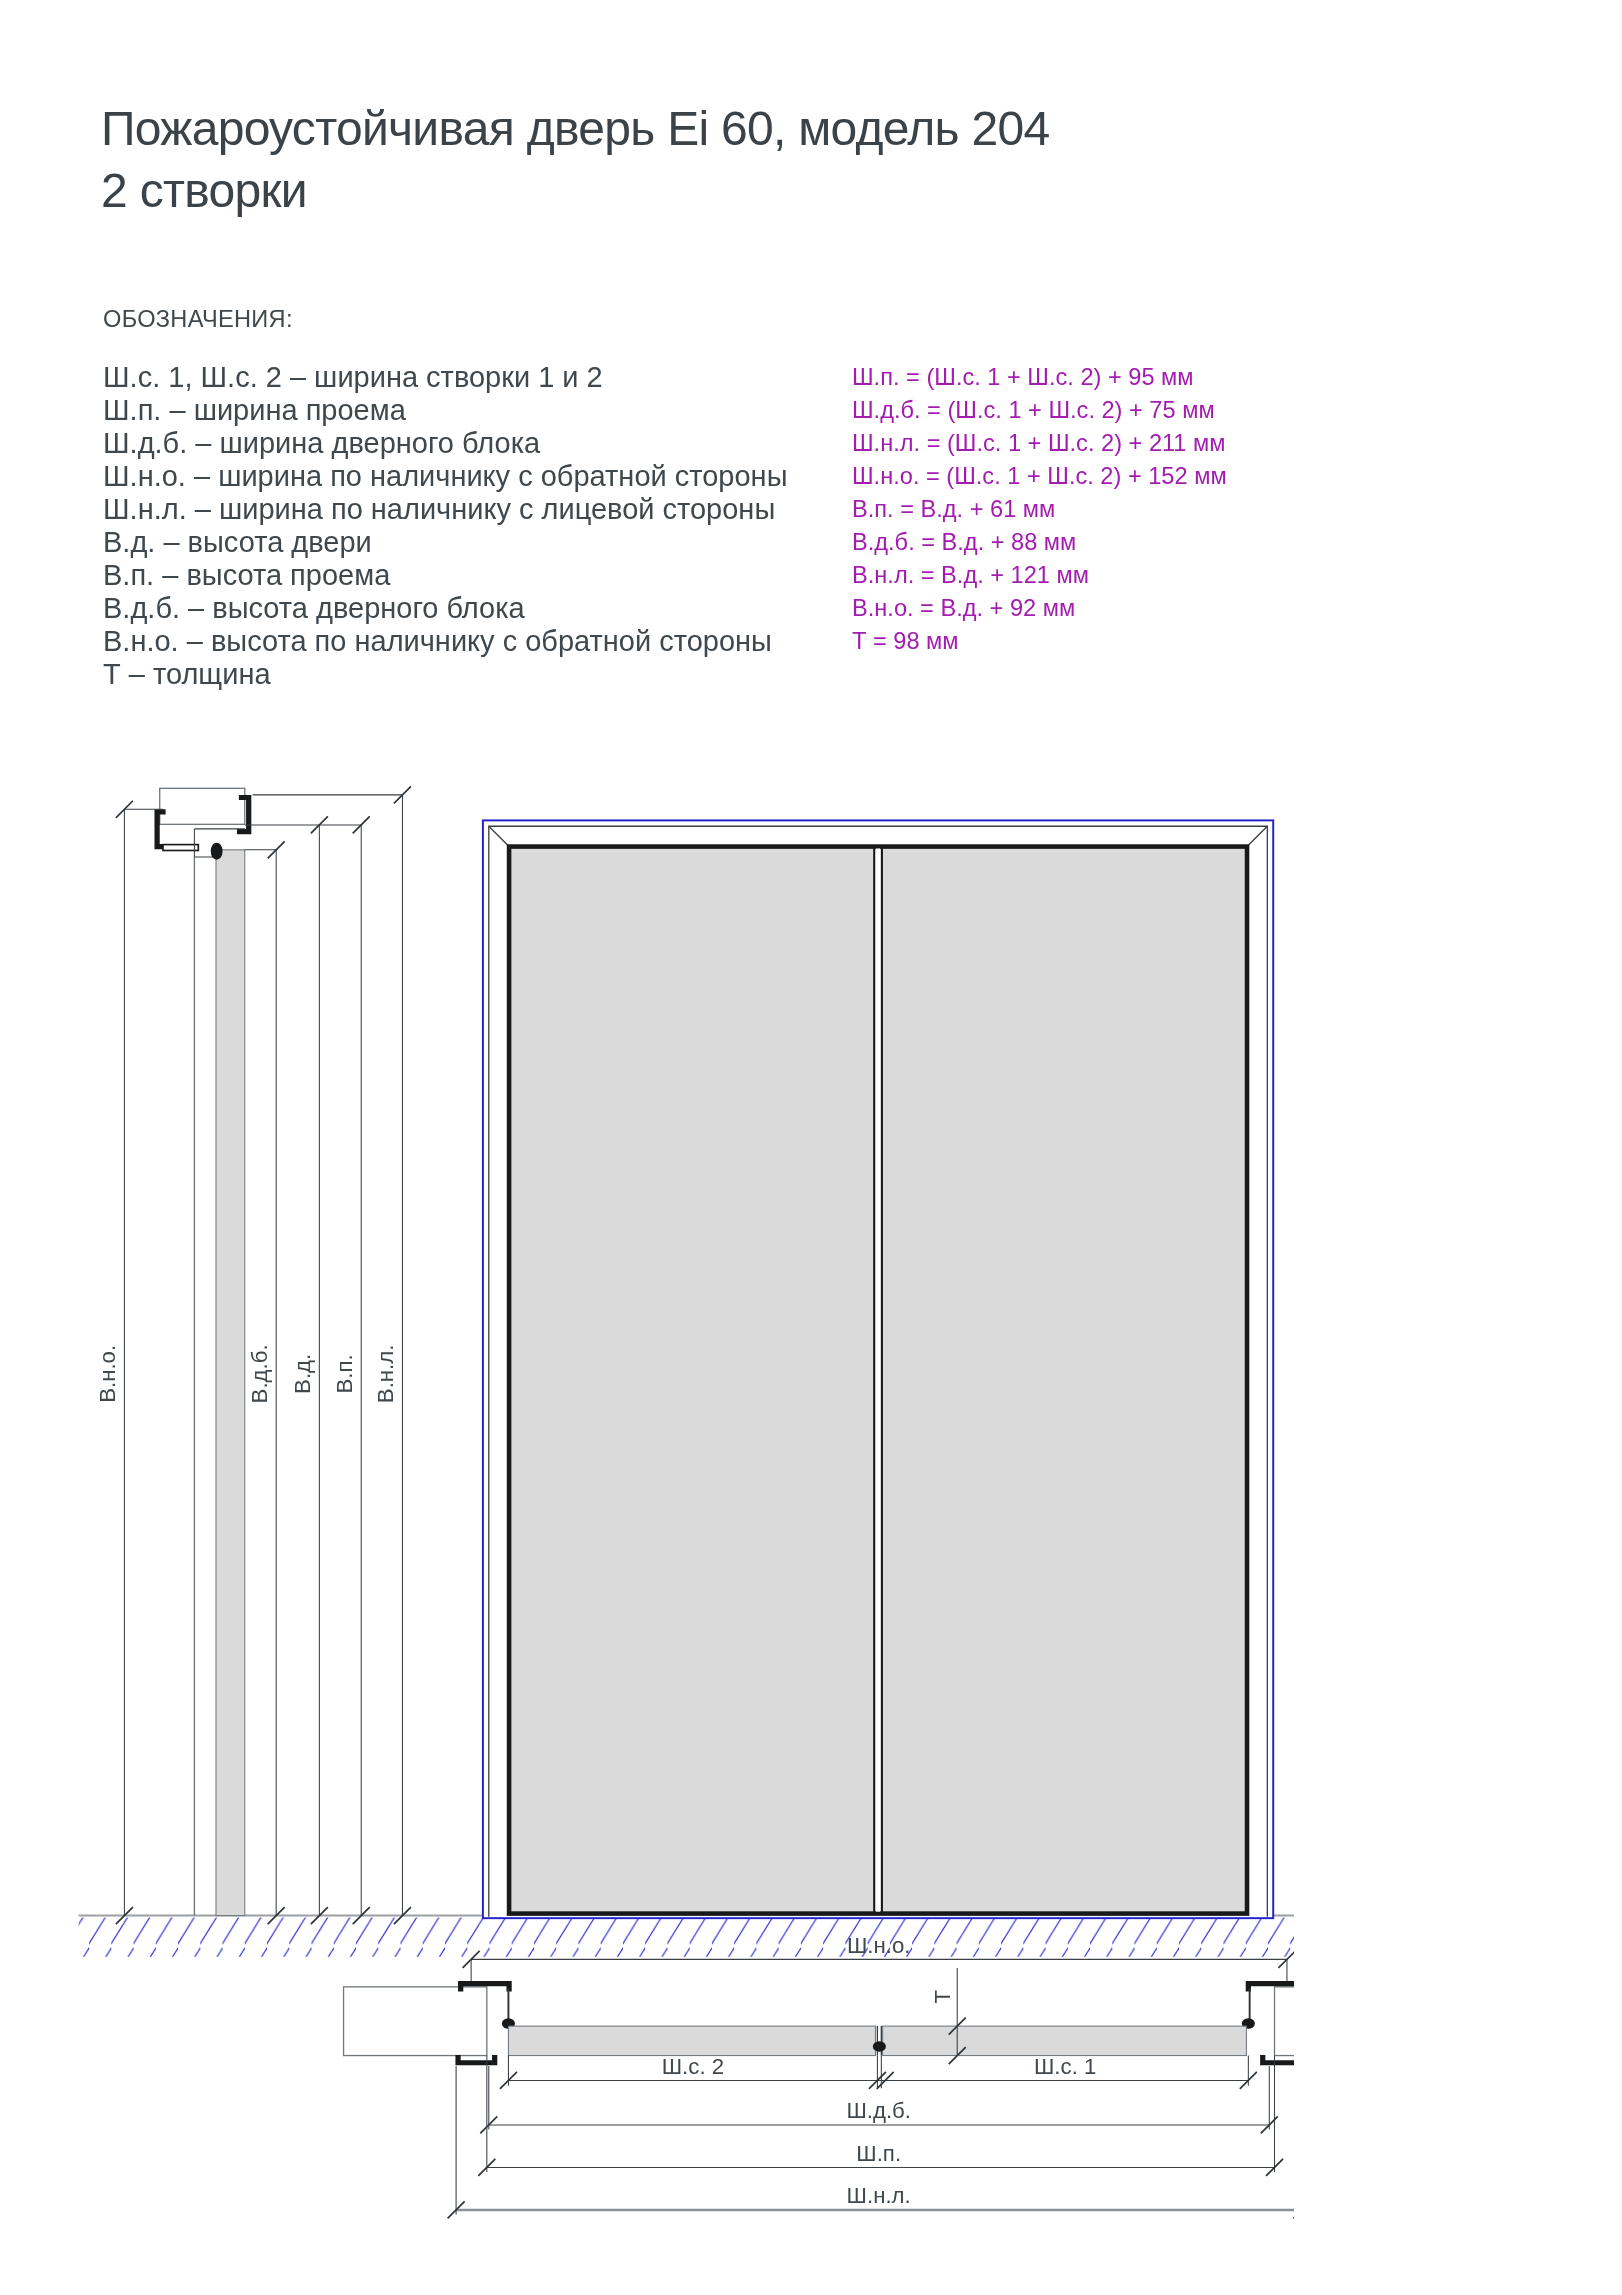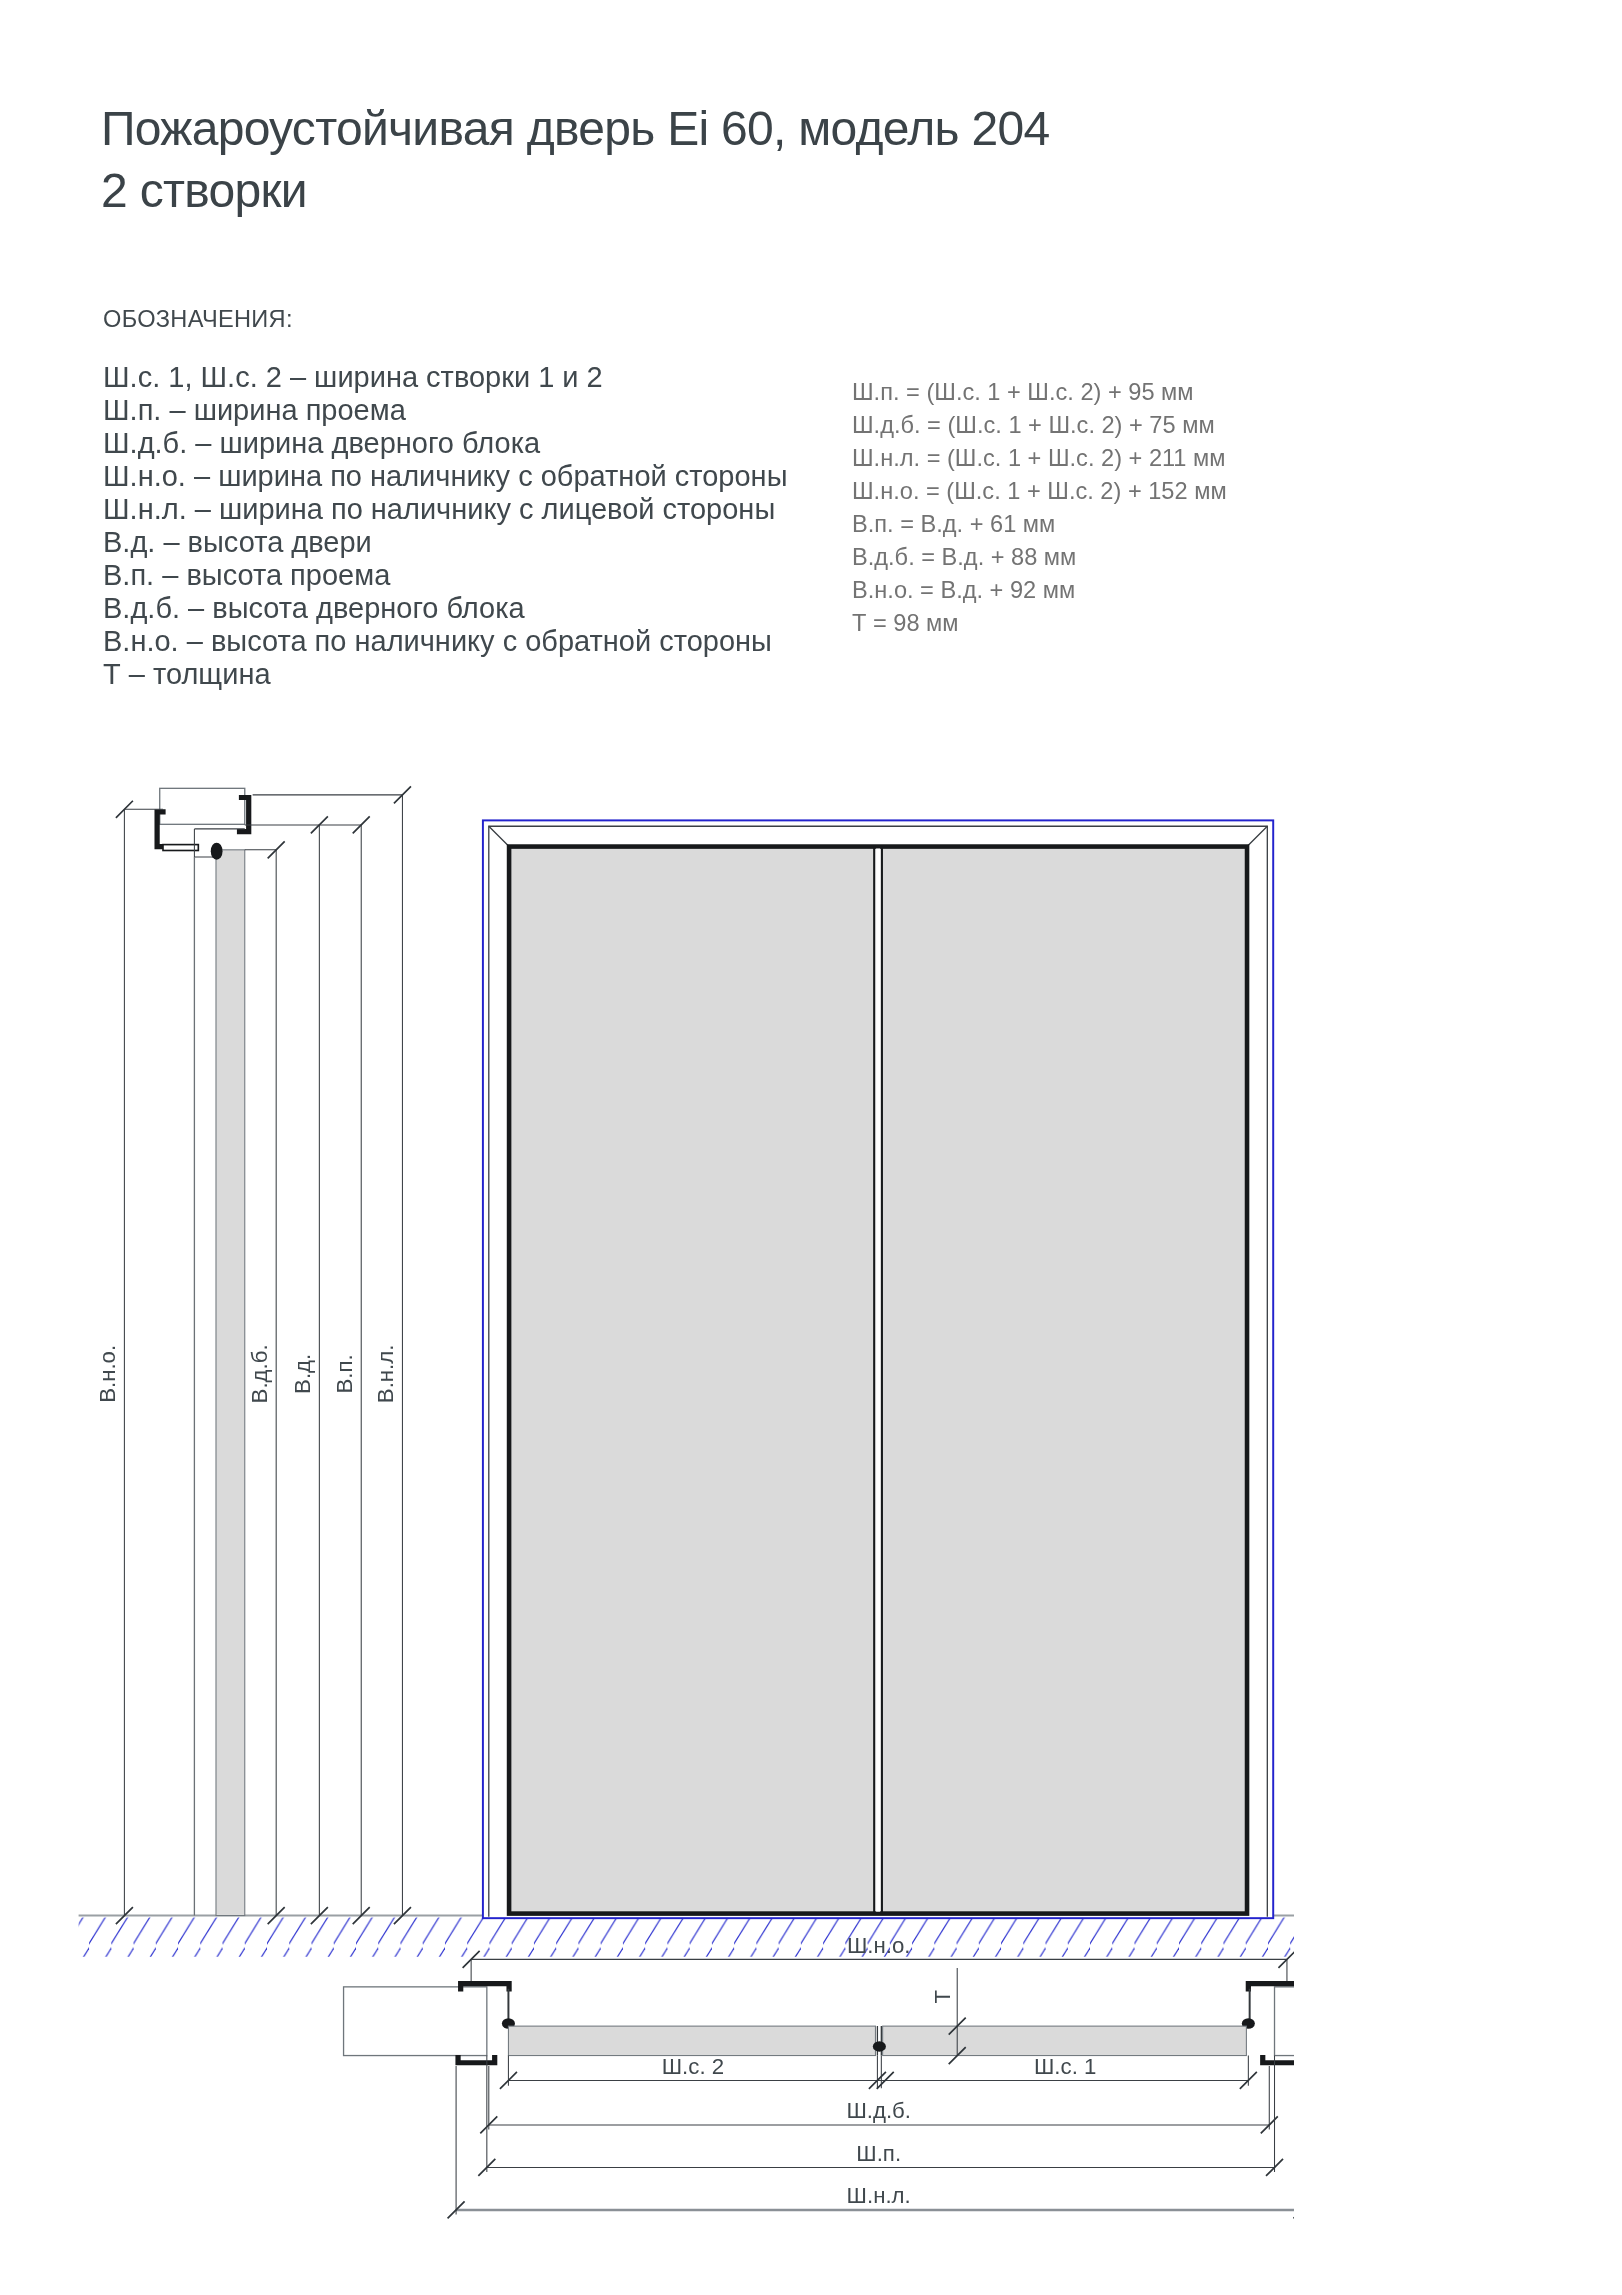--- a/index.html
+++ b/index.html
@@ -19,8 +19,8 @@
     font-size:29px;line-height:33px;color:#40484d;
   }
   .formulas-col{
-    position:absolute;left:852px;top:376px;width:589px;
-    font-size:23.6px;line-height:33px;color:#737373;
+    position:absolute;left:852px;top:361px;width:589px;
+    font-size:23.6px;line-height:33px;color:#a21caf;
   }
   .defs-col div,.formulas-col div{white-space:nowrap;}
   svg.drawing{position:absolute;left:0;top:0;}

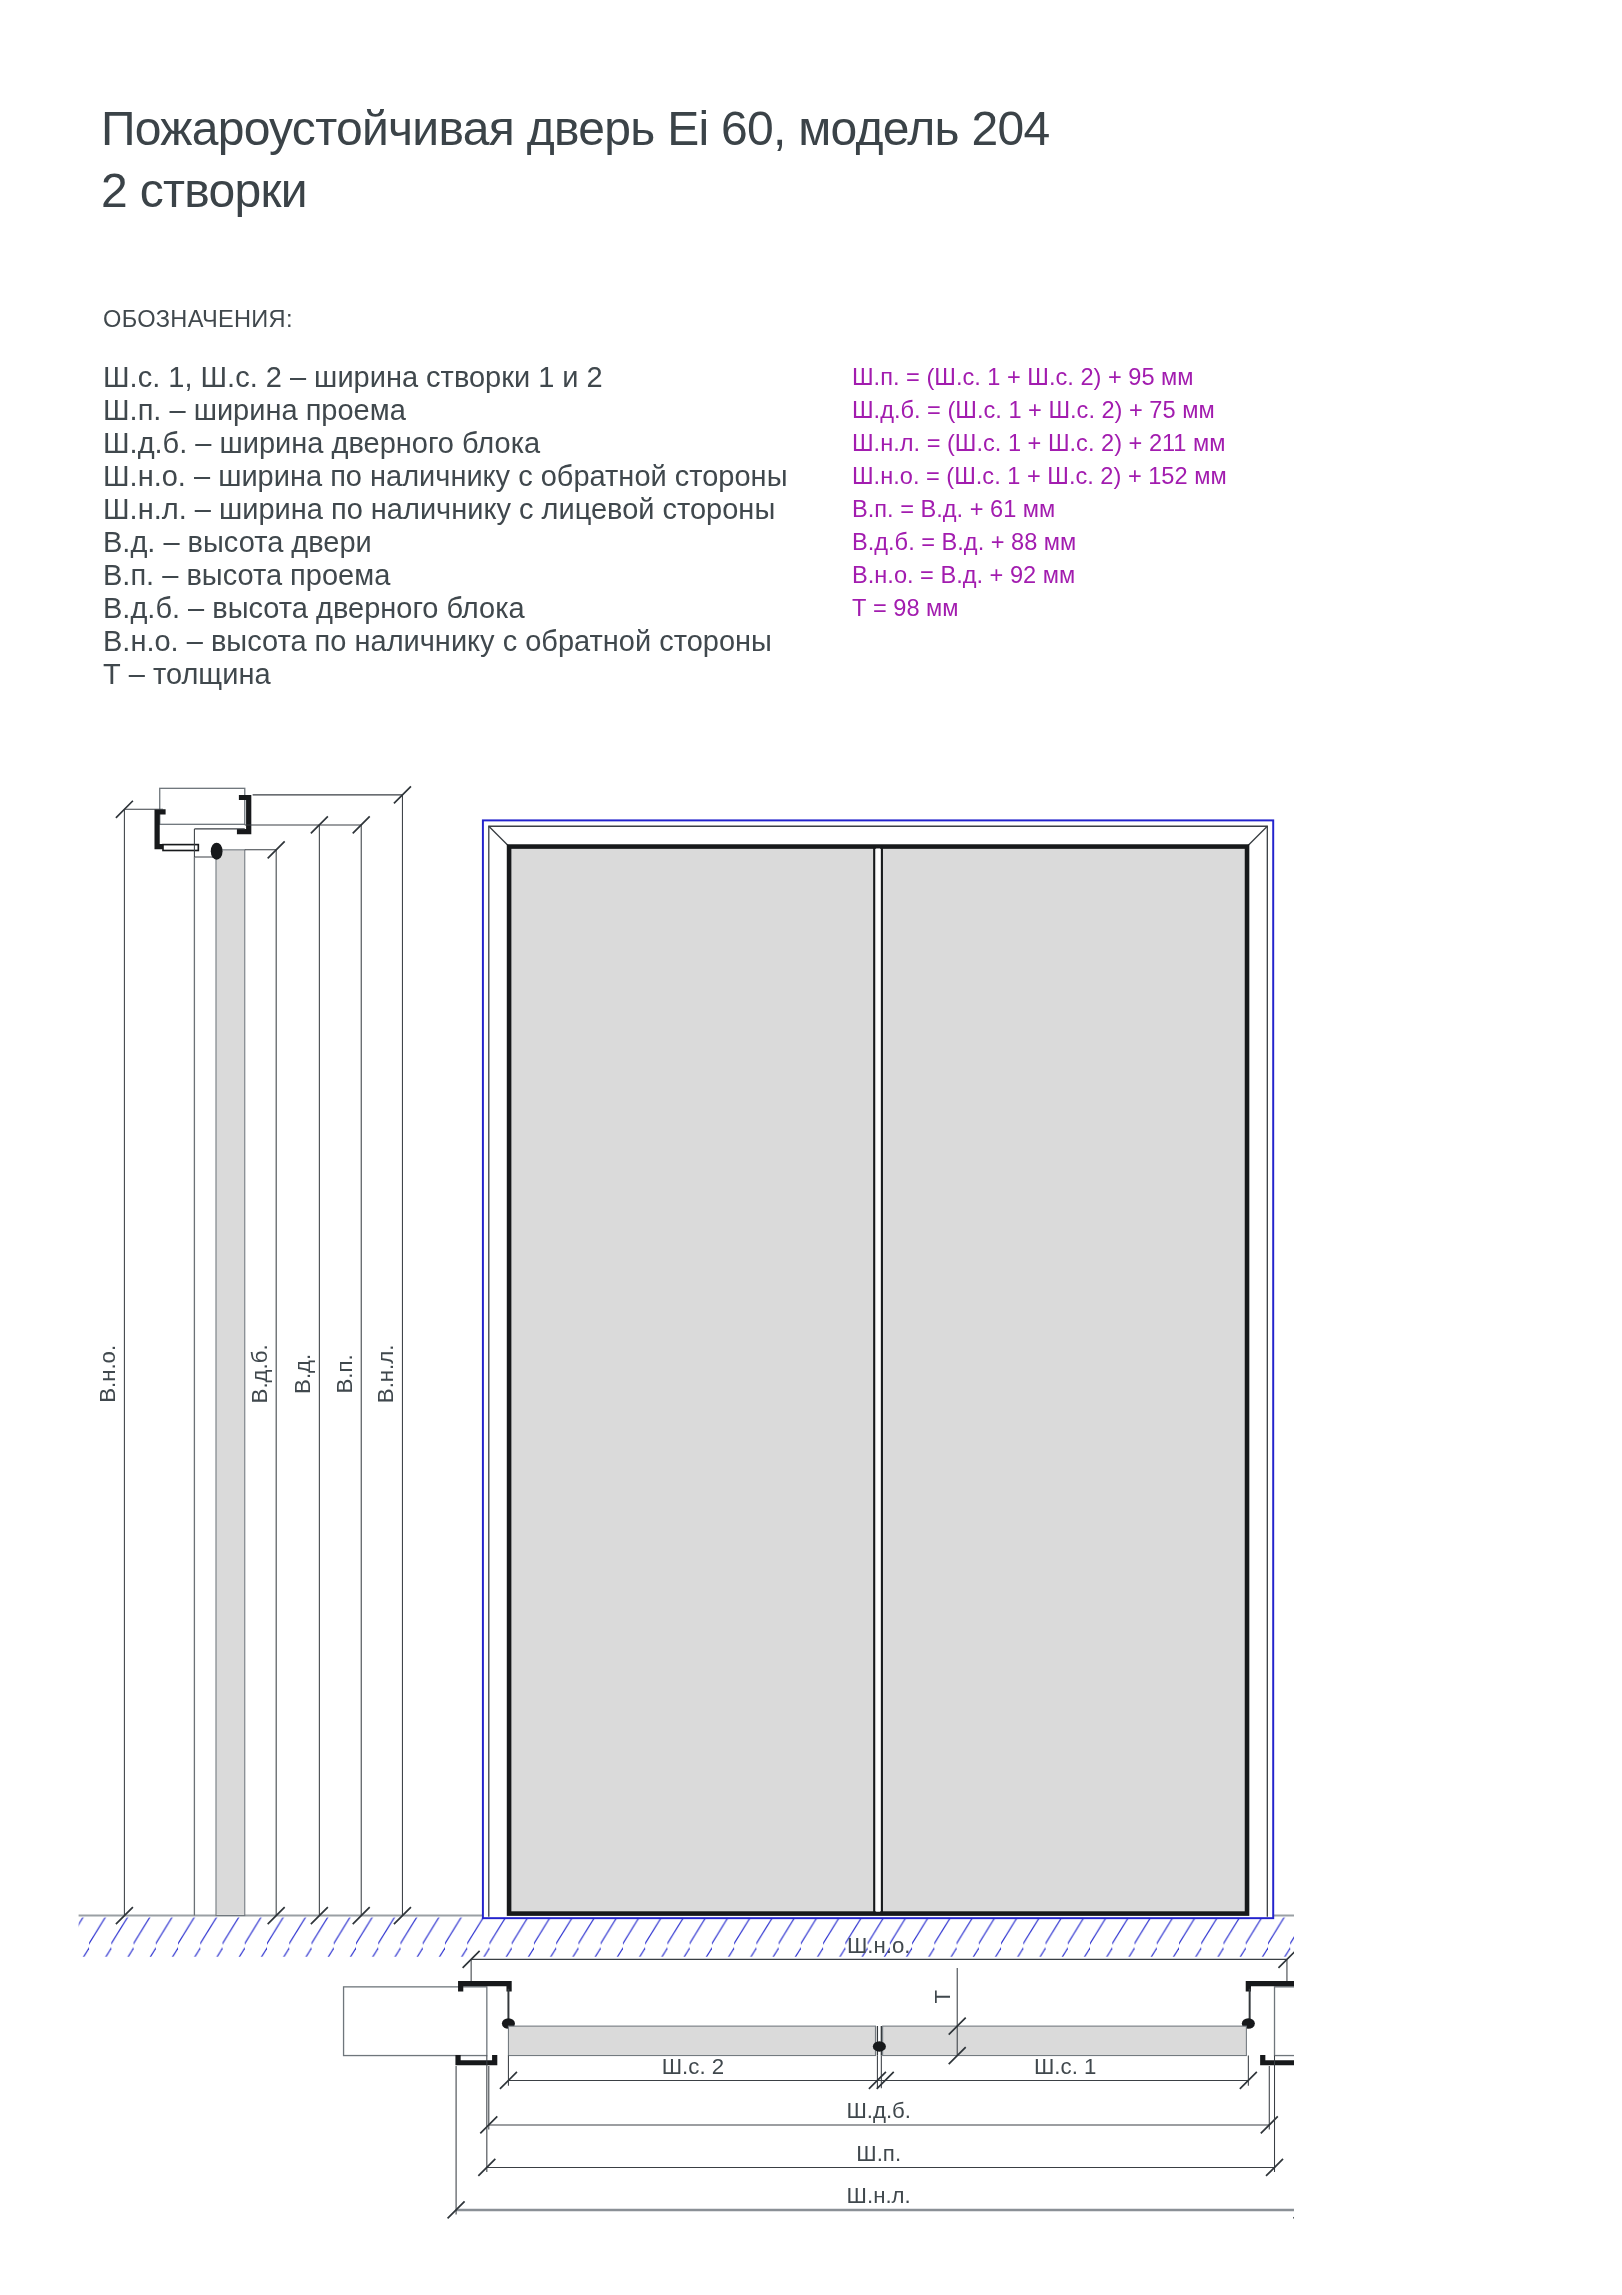--- a/index.html
+++ b/index.html
@@ -62,6 +62,7 @@
     <div>Ш.н.о. = (Ш.с. 1 + Ш.с. 2) + 152 мм</div>
     <div>В.п. = В.д. + 61 мм</div>
     <div>В.д.б. = В.д. + 88 мм</div>
+    <div>В.н.л. = В.д. + 121 мм</div>
     <div>В.н.о. = В.д. + 92 мм</div>
     <div>Т = 98 мм</div>
   </div>

